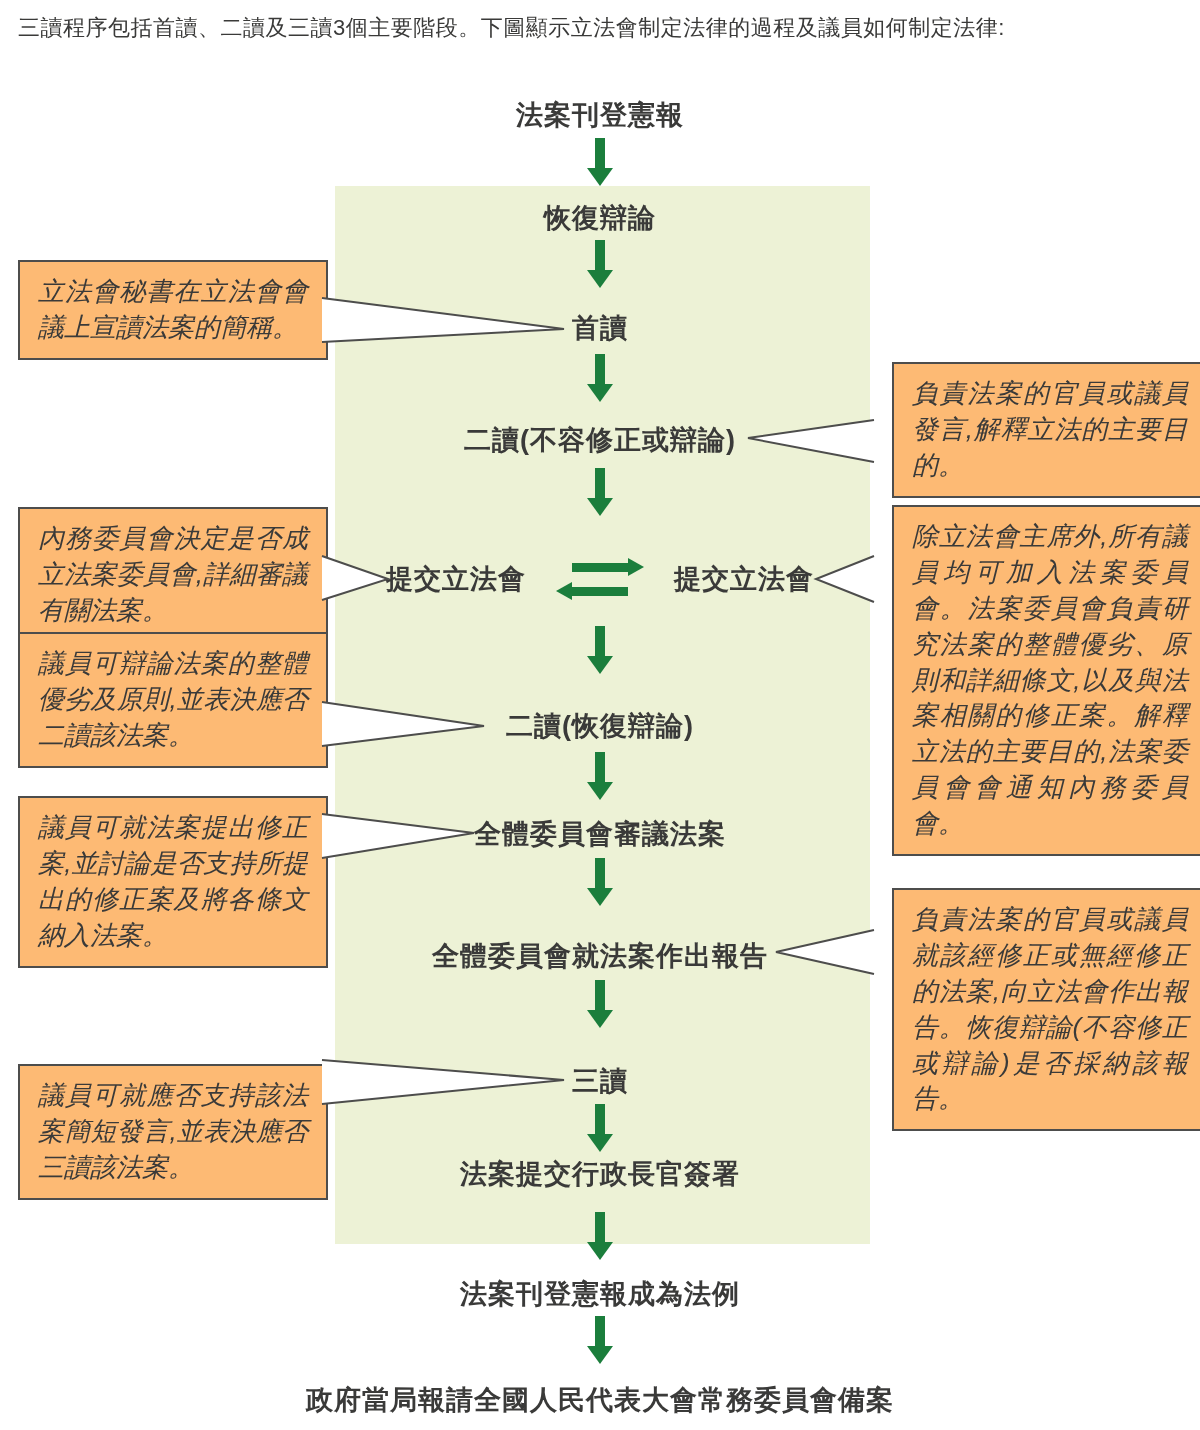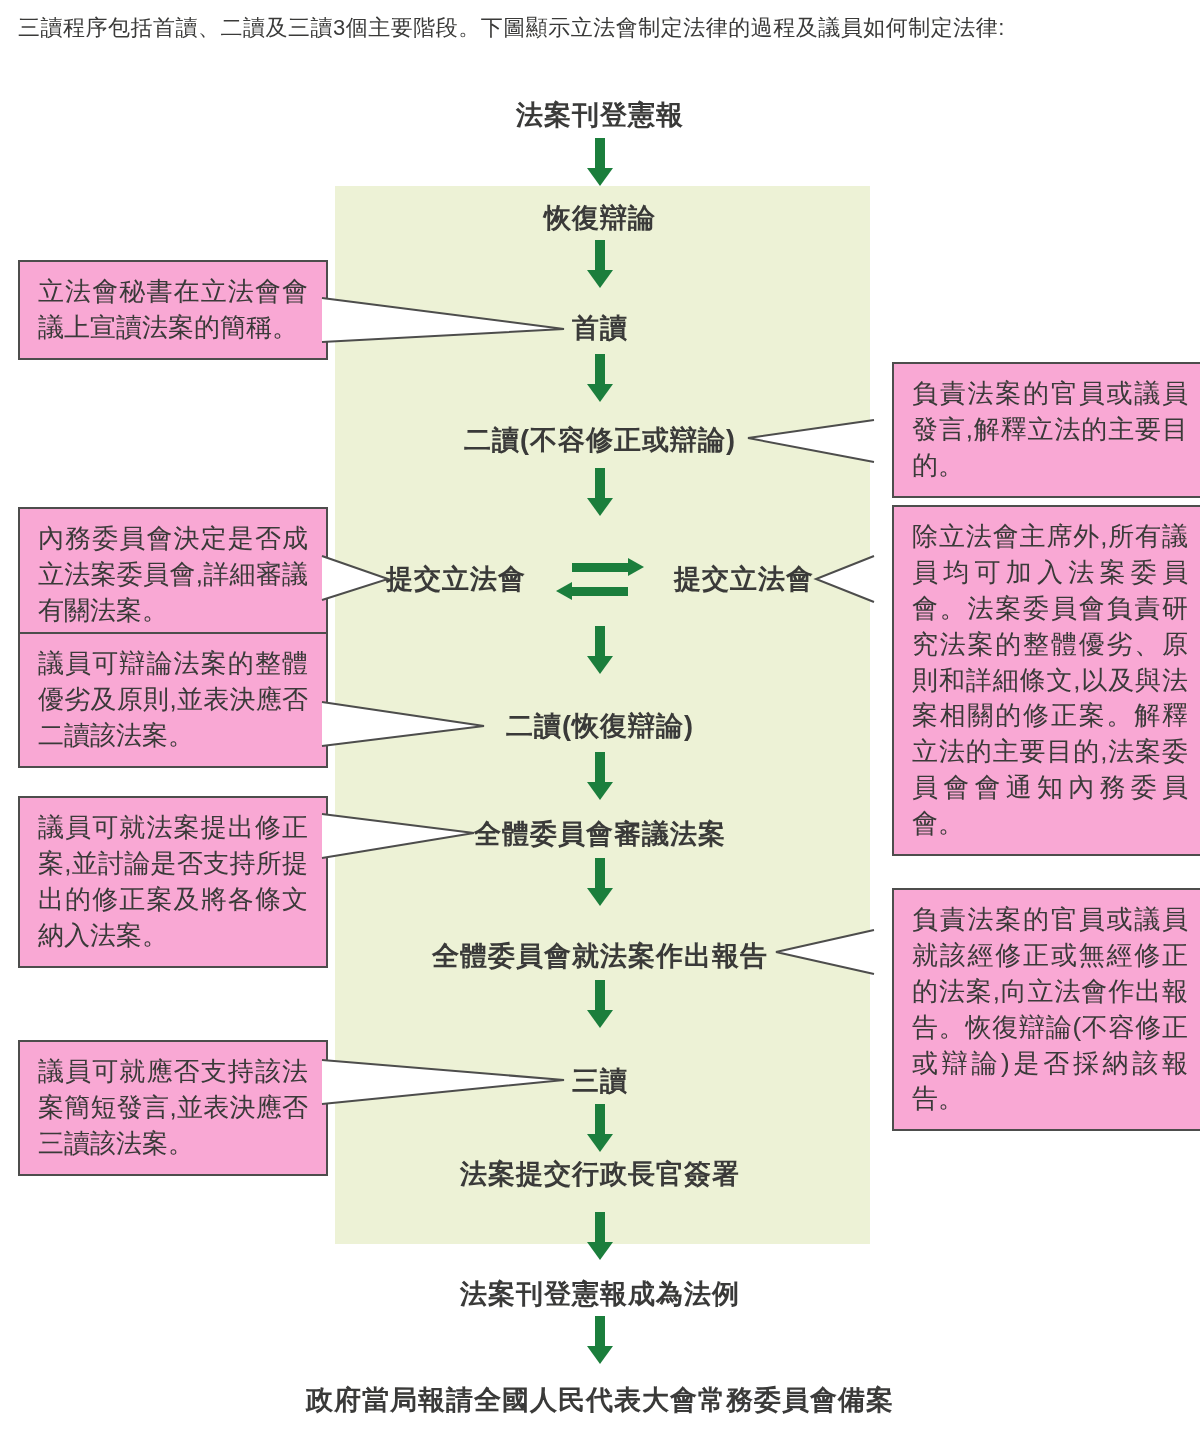--- a/index.html
+++ b/index.html
@@ -51,9 +51,9 @@
     border-right:16px solid #1b7e3c;
   }
   .callout {
-    position:absolute; background:#f9a8d4; border:2px solid #4d4d4c;
+    position:absolute; background:#fdba74; border:2px solid #4d4d4c;
     padding:12px 18px; font-size:26px; line-height:1.38;
-    text-align:justify; z-index:3; color:#3a3a39;
+    text-align:justify; z-index:3; color:#3a3a39;font-style:italic;
   }
   .callout.left  { left:18px;  width:310px; }
   .callout.right { left:892px; width:316px;margin-top:8px; }

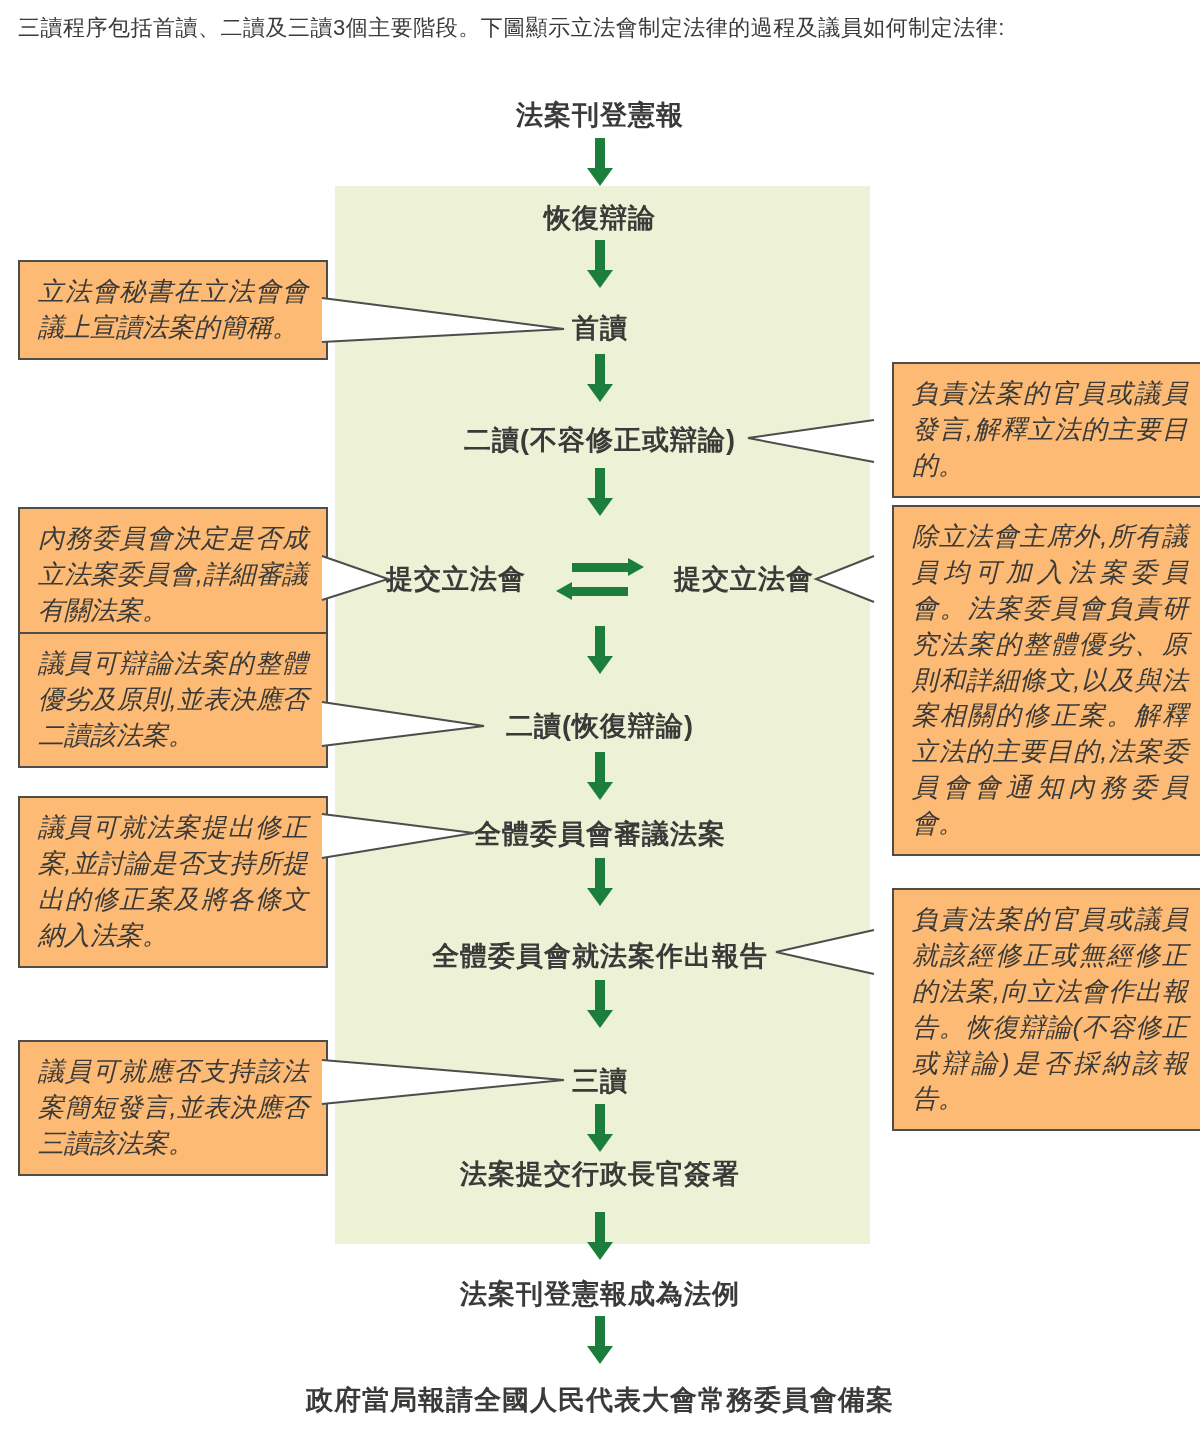--- a/index.html
+++ b/index.html
@@ -145,7 +145,7 @@
   <div class="callout left" style="top:507px">內務委員會決定是否成立法案委員會,詳細審議有關法案。</div>
   <div class="callout left" style="top:632px">議員可辯論法案的整體優劣及原則,並表決應否二讀該法案。</div>
   <div class="callout left" style="top:796px">議員可就法案提出修正案,並討論是否支持所提出的修正案及將各條文納入法案。</div>
-  <div class="callout left" style="top:1040px">議員可就應否支持該法案簡短發言,並表決應否三讀該法案。</div>
+  <div class="callout left" style="top:1064px">議員可就應否支持該法案簡短發言,並表決應否三讀該法案。</div>
 
   <div class="callout right" style="top:354px">負責法案的官員或議員發言,解釋立法的主要目的。</div>
   <div class="callout right" style="top:497px">除立法會主席外,所有議員均可加入法案委員會。法案委員會負責研究法案的整體優劣、原則和詳細條文,以及與法案相關的修正案。解釋立法的主要目的,法案委員會會通知內務委員會。</div>

